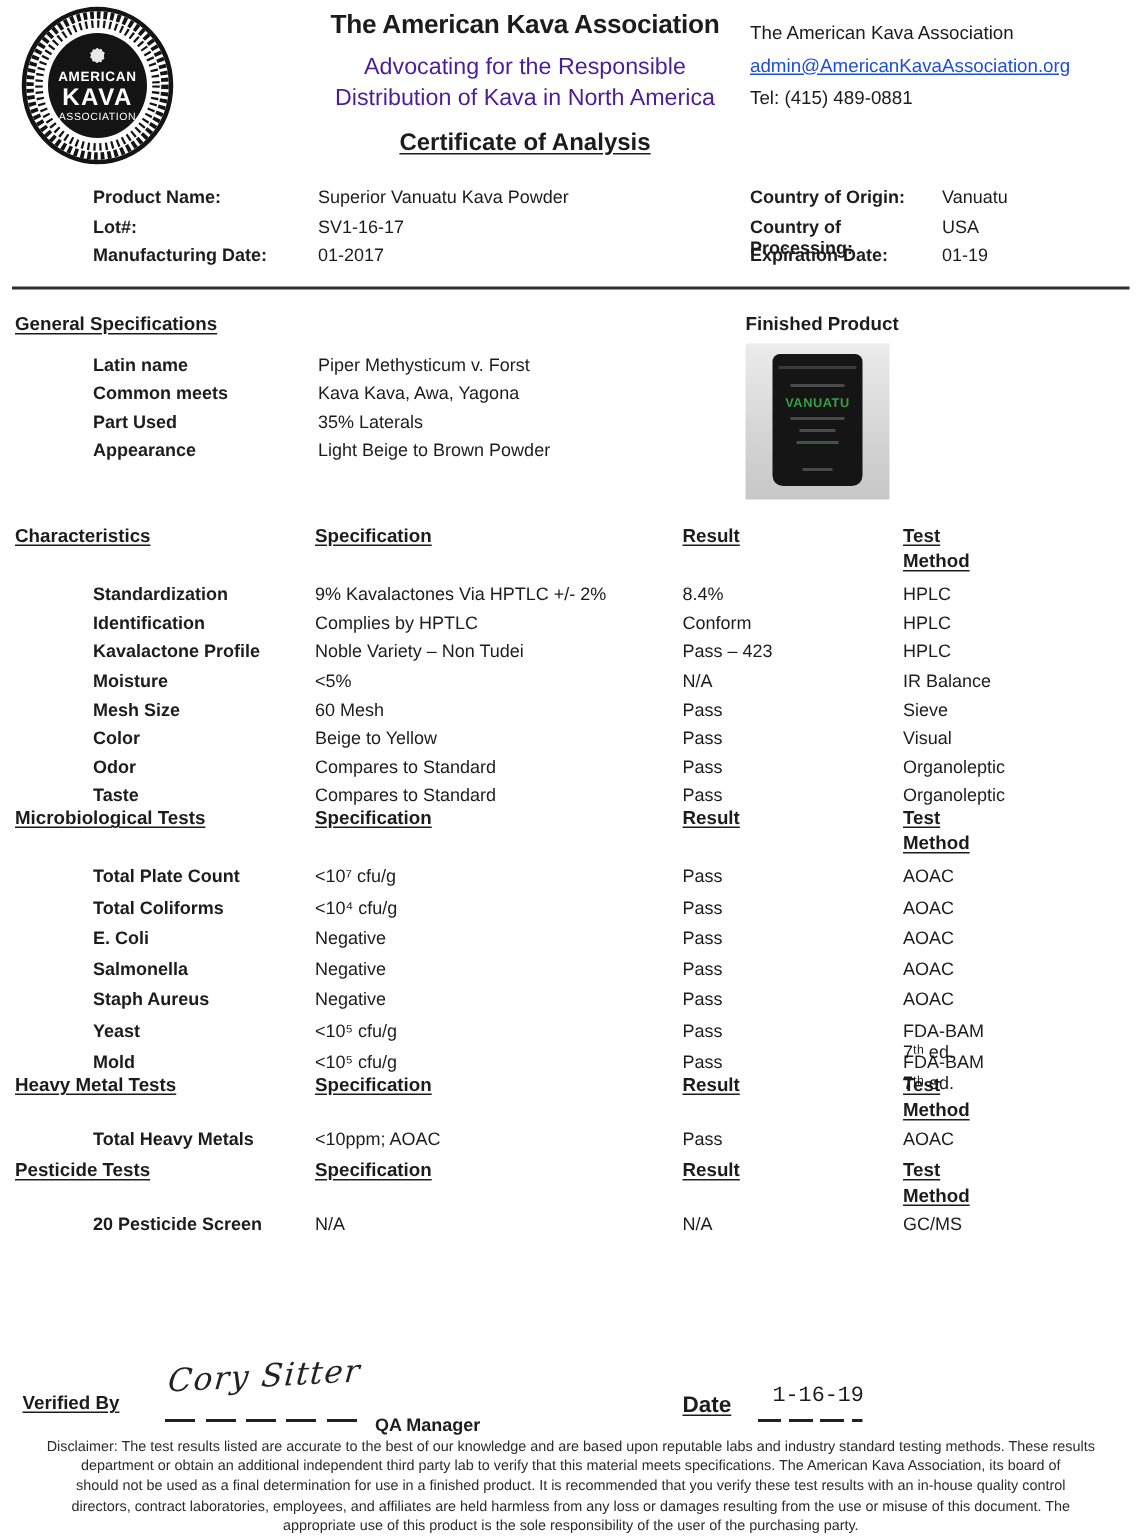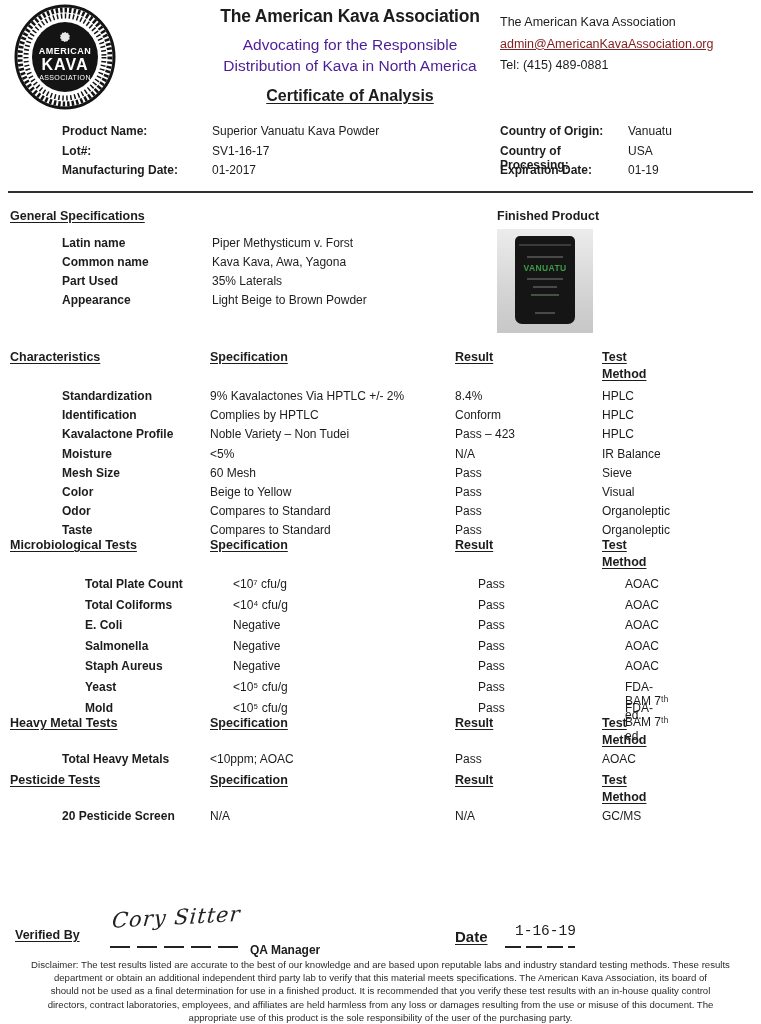--- a/index.html
+++ b/index.html
@@ -13,7 +13,7 @@
   .org-title { font-size:17.5px; font-weight:bold; letter-spacing:-0.2px; }
   .tagline { font-size:15.5px; line-height:21px; margin-top:7px; color:#4c1d95; }
   .contact-block { position:absolute; left:500px; top:12px; font-size:12.5px; line-height:21.5px; }
-  .email-link { color:#7f1d1d; text-decoration:underline; cursor:pointer; }
+  .email-link { color:#1d4ed8; text-decoration:underline; cursor:pointer; }
   .doc-title { position:absolute; left:183px; top:87px; width:334px; text-align:center;
                font-size:16px; font-weight:bold; }
   .us { text-decoration:underline; text-underline-offset:2px; }

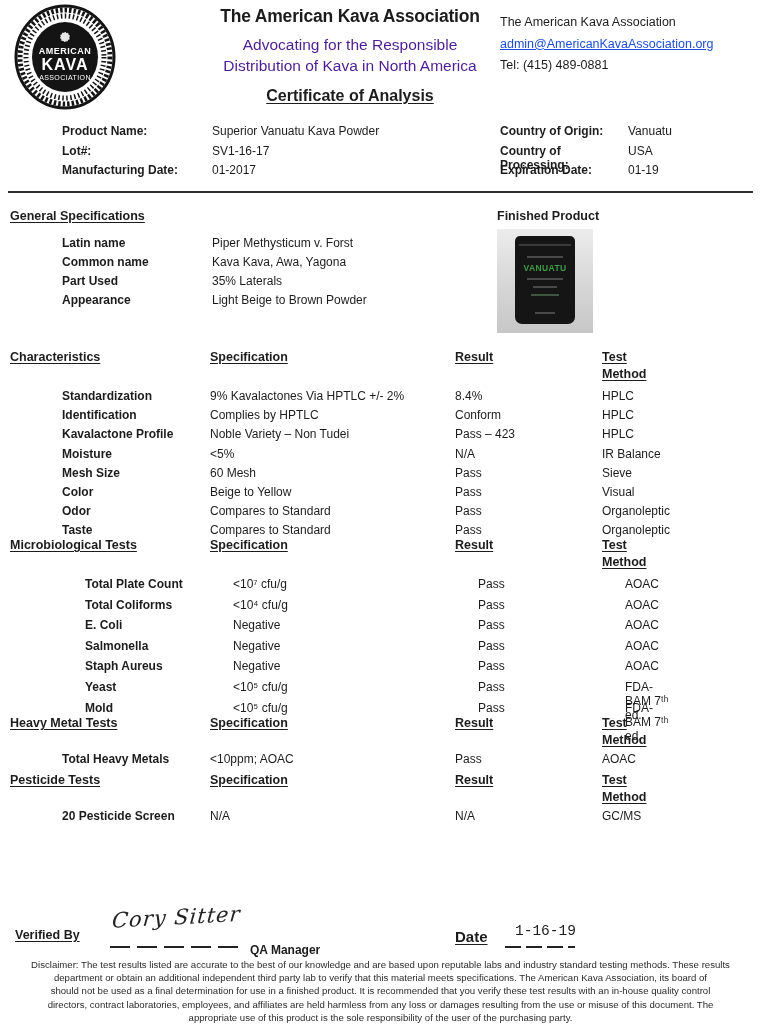--- a/index.html
+++ b/index.html
@@ -144,7 +144,7 @@
           <div class="c1">Piper Methysticum v. Forst</div>
         </div>
         <div class="trow">
-          <div class="c0">Common name</div>
+          <div class="c0">Common meets</div>
           <div class="c1">Kava Kava, Awa, Yagona</div>
         </div>
         <div class="trow">

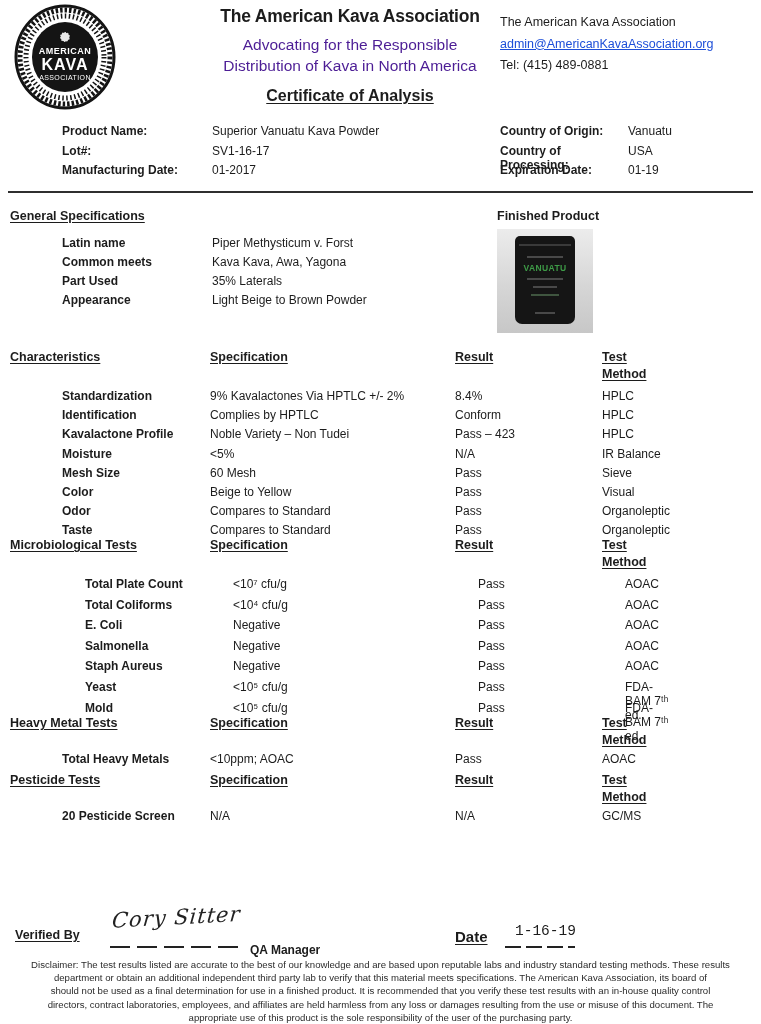--- a/index.html
+++ b/index.html
@@ -55,7 +55,7 @@
   .tbody { margin-top:6px; font-size:12px; }
   .tbody .trow { display:grid; grid-template-columns:200px 245px 147px 1fr; padding-left:10px;
                  height:19.2px; align-items:start; }
-  .t-micro .tbody .trow { height:20.6px;margin-left:23px; }
+  .t-micro .tbody .trow { height:20.6px; }
   .t-heavy .tbody, .t-pest .tbody { margin-top:3px; }
   .tbody .c0 { padding-left:52px; font-weight:bold; }
 

